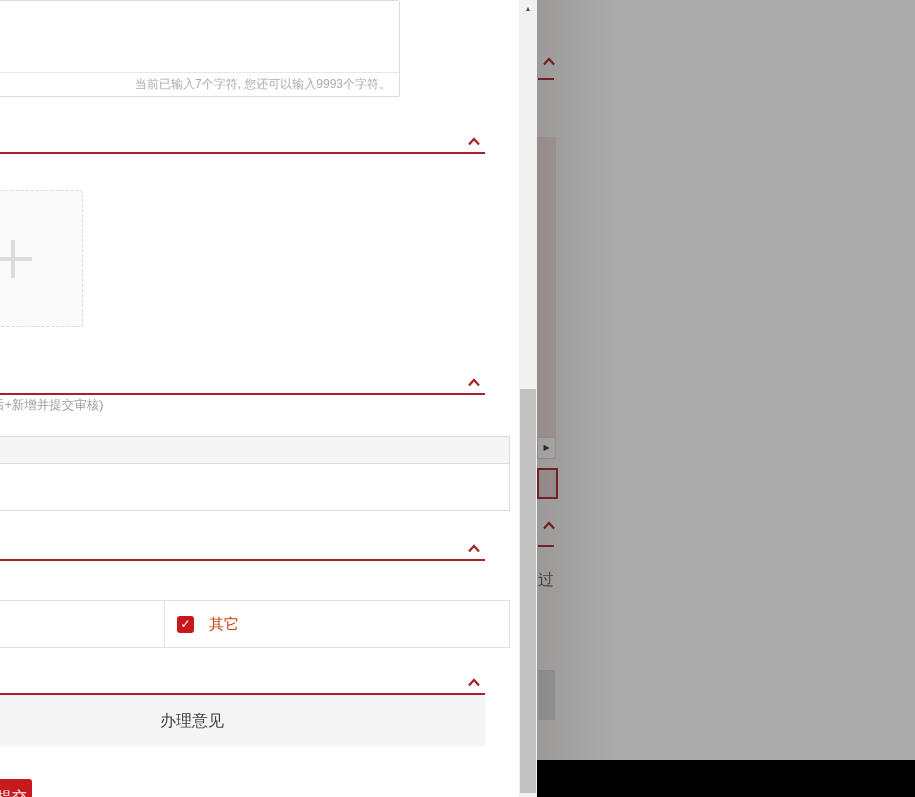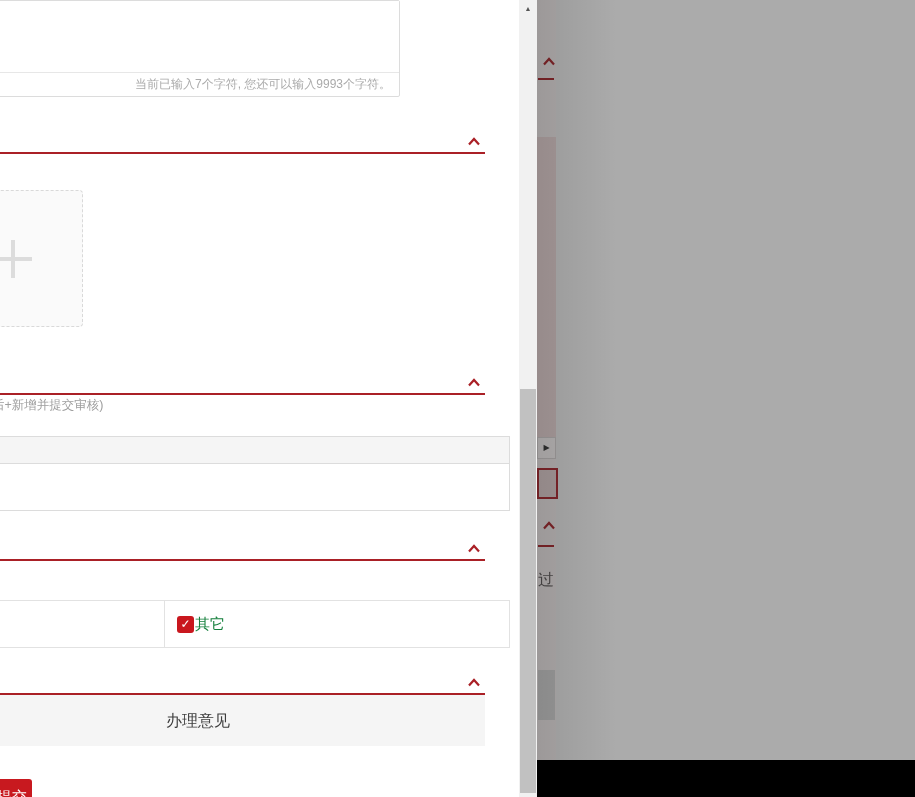--- a/index.html
+++ b/index.html
@@ -43,7 +43,7 @@
   .cell-right { flex:1; display:flex; align-items:center; padding-left:12px; }
   .checkbox { width:17px; height:17px; background:#c9171e; border-radius:3px; color:#fff;
               font-size:12px; line-height:17px; text-align:center; cursor:pointer; flex:none; }
-  .checkbox-label { margin-left:1px; font-size:15px; color:#15803d; }
+  .checkbox-label { margin-left:15px; font-size:15px; color:#c2410c; }
 
   .opinion-band { position:absolute; left:-20px; top:695px; width:505px; height:51px;
                   background:#f5f5f5; }

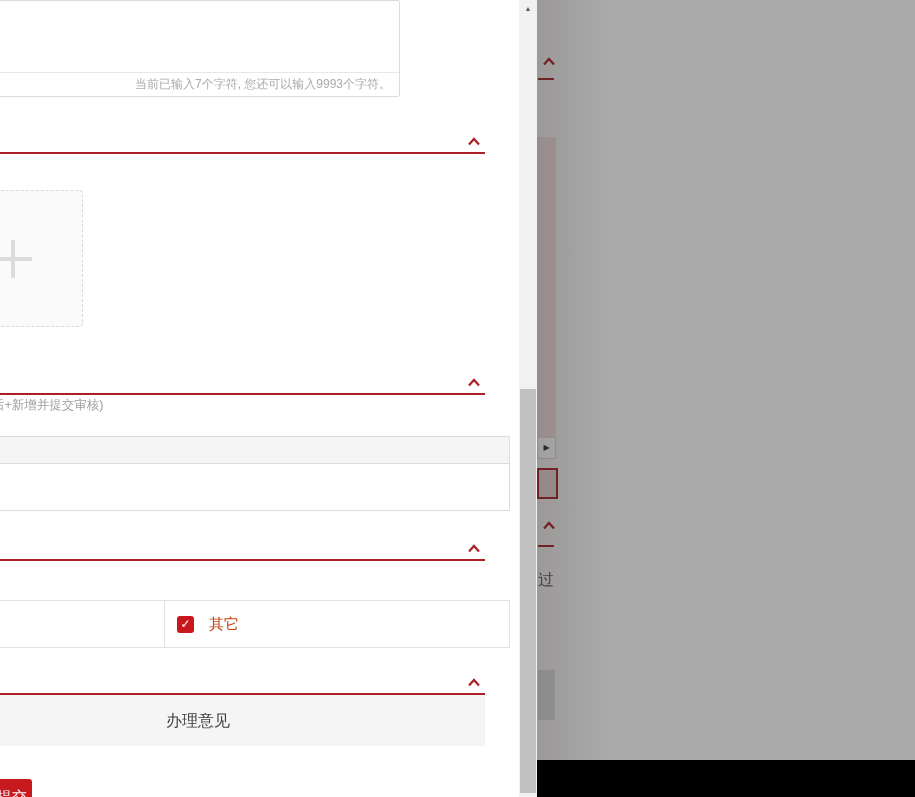--- a/index.html
+++ b/index.html
@@ -47,7 +47,7 @@
 
   .opinion-band { position:absolute; left:-20px; top:695px; width:505px; height:51px;
                   background:#f5f5f5; }
-  .opinion-label { position:absolute; left:186px; top:0; line-height:51px; font-size:16px;
+  .opinion-label { position:absolute; left:180px; top:0; line-height:51px; font-size:16px;
                    color:#3d3d3d; }
 
   .submit-btn { position:absolute; left:-8px; top:779px; width:40px; height:36px;

